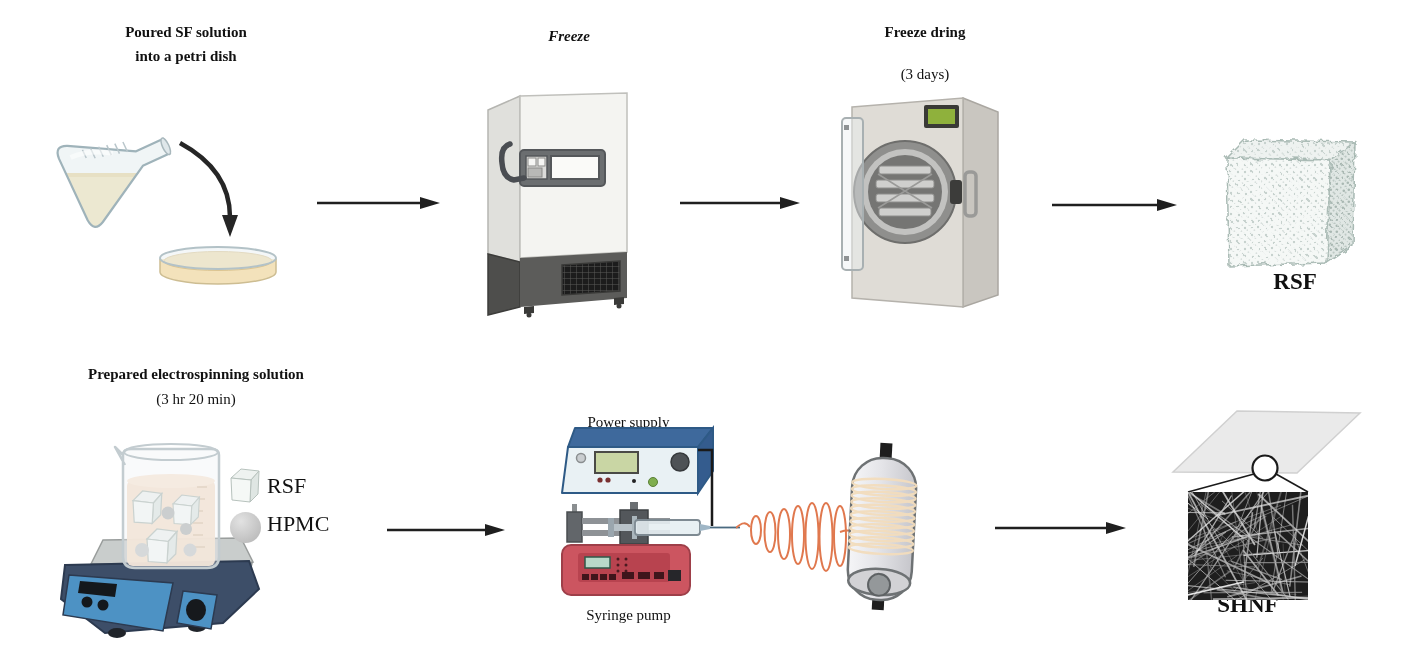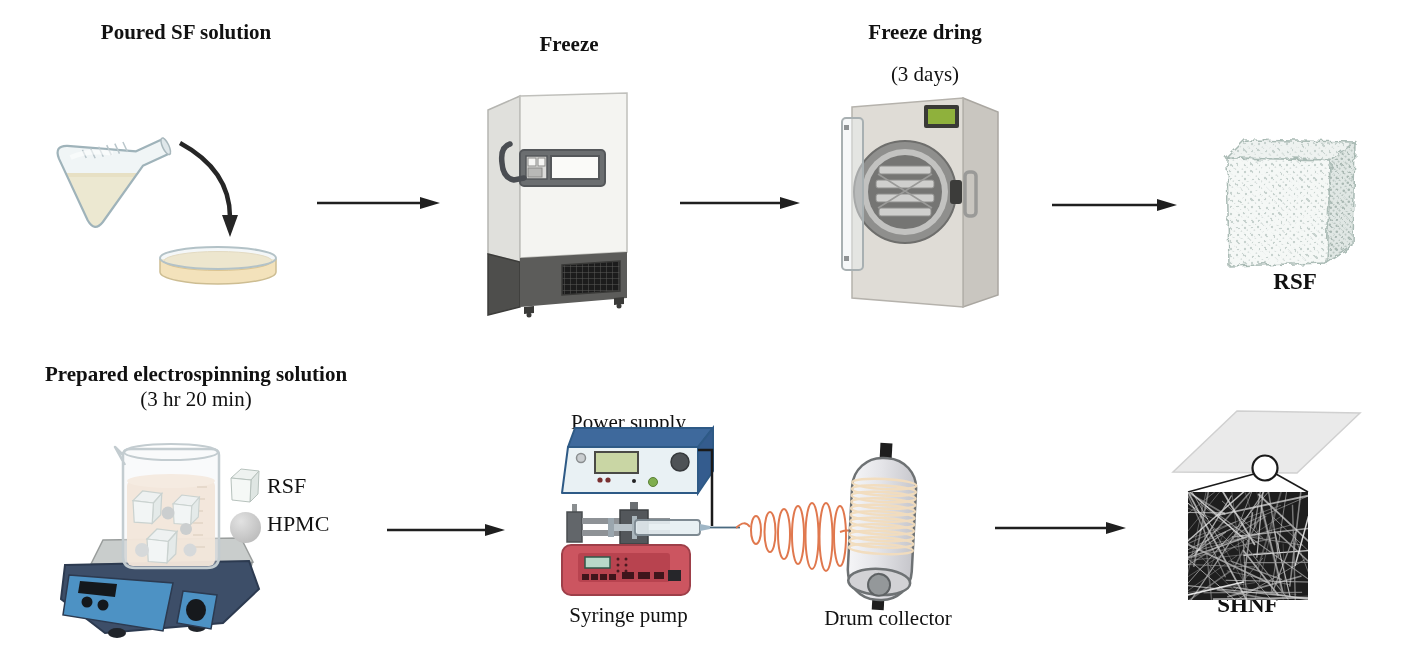--- a/index.html
+++ b/index.html
@@ -6,7 +6,7 @@
   #canvas{position:relative;width:1406px;height:666px;background:#ffffff;overflow:hidden;
           font-family:"Liberation Serif","DejaVu Serif",serif;color:#111;}
   .abs{position:absolute;}
-  .lbl{font-size:21px;line-height:24px;text-align:center;white-space:nowrap;}
+  .lbl{font-size:15px;line-height:24px;text-align:center;white-space:nowrap;}
   .bold{font-weight:700;}
   .big{font-size:23px;}
   .legend-text{font-size:22px;text-align:left;}

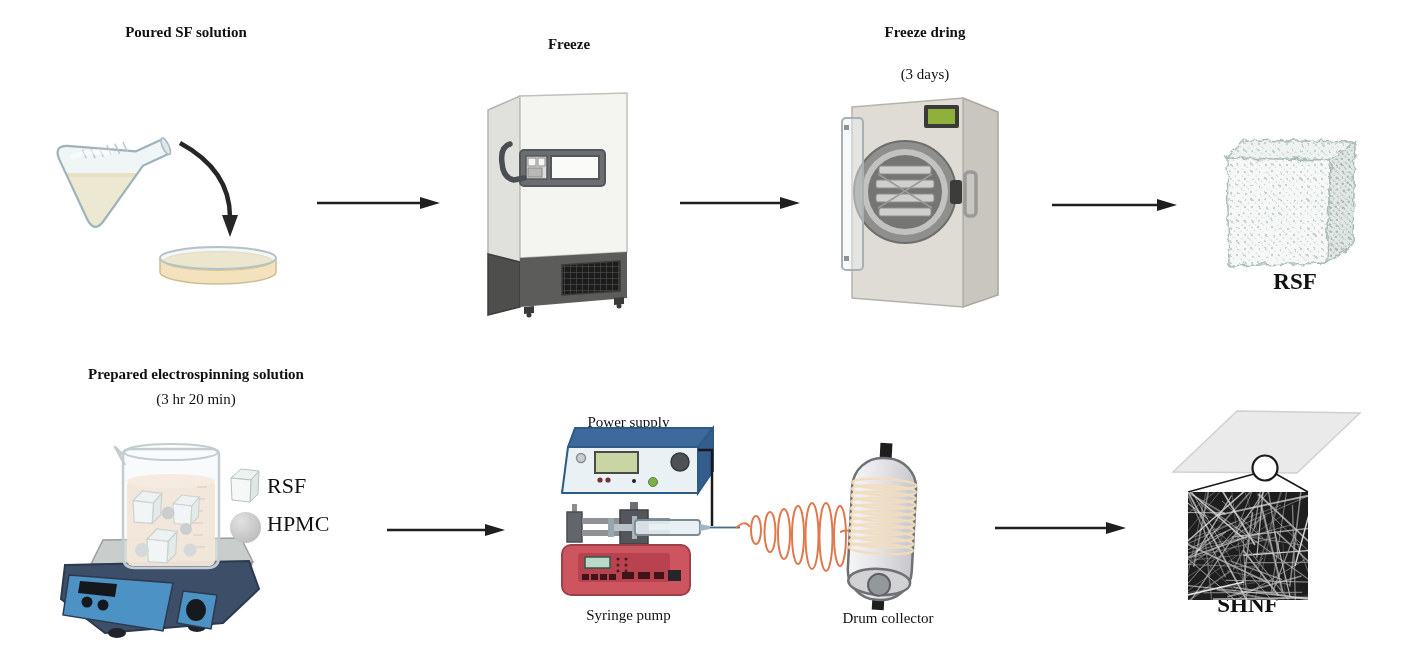--- a/index.html
+++ b/index.html
@@ -20,7 +20,7 @@
 <div id="canvas">
 
   <div class="abs lbl bold" style="left:66px;top:20px;width:240px;">Poured SF solution</div>
-  <div class="abs lbl bold" style="left:499px;top:32px;width:140px;">Freeze</div>
+  <div class="abs lbl bold" style="left:499px;top:24px;width:140px;font-style:italic;">Freeze</div>
   <div class="abs lbl bold" style="left:845px;top:20px;width:160px;">Freeze dring</div>
   <div class="abs lbl" style="left:845px;top:62px;width:160px;">(3 days)</div>
   <div class="abs lbl bold big" style="left:1240px;top:270px;width:110px;">RSF</div>

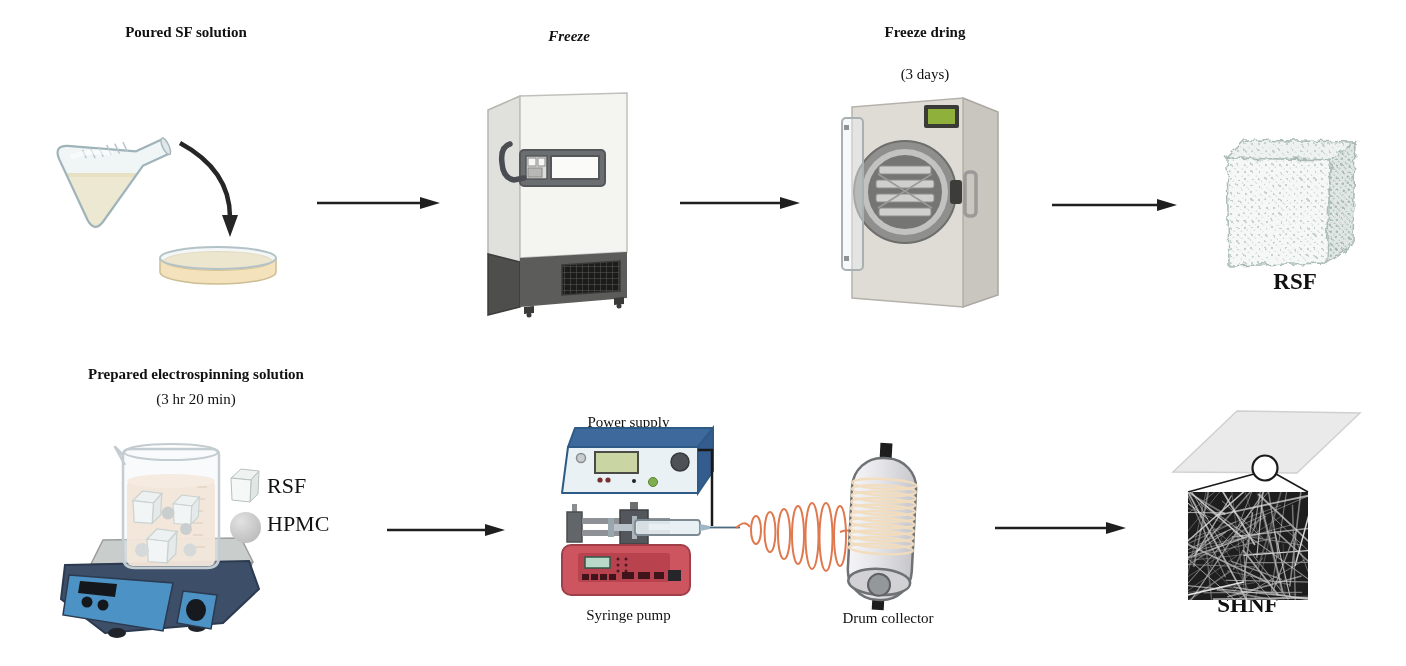--- a/index.html
+++ b/index.html
@@ -20,6 +20,7 @@
 <div id="canvas">
 
   <div class="abs lbl bold" style="left:66px;top:20px;width:240px;">Poured SF solution</div>
+  <div class="abs lbl bold" style="left:66px;top:44px;width:240px;">into a petri dish</div>
   <div class="abs lbl bold" style="left:499px;top:24px;width:140px;font-style:italic;">Freeze</div>
   <div class="abs lbl bold" style="left:845px;top:20px;width:160px;">Freeze dring</div>
   <div class="abs lbl" style="left:845px;top:62px;width:160px;">(3 days)</div>

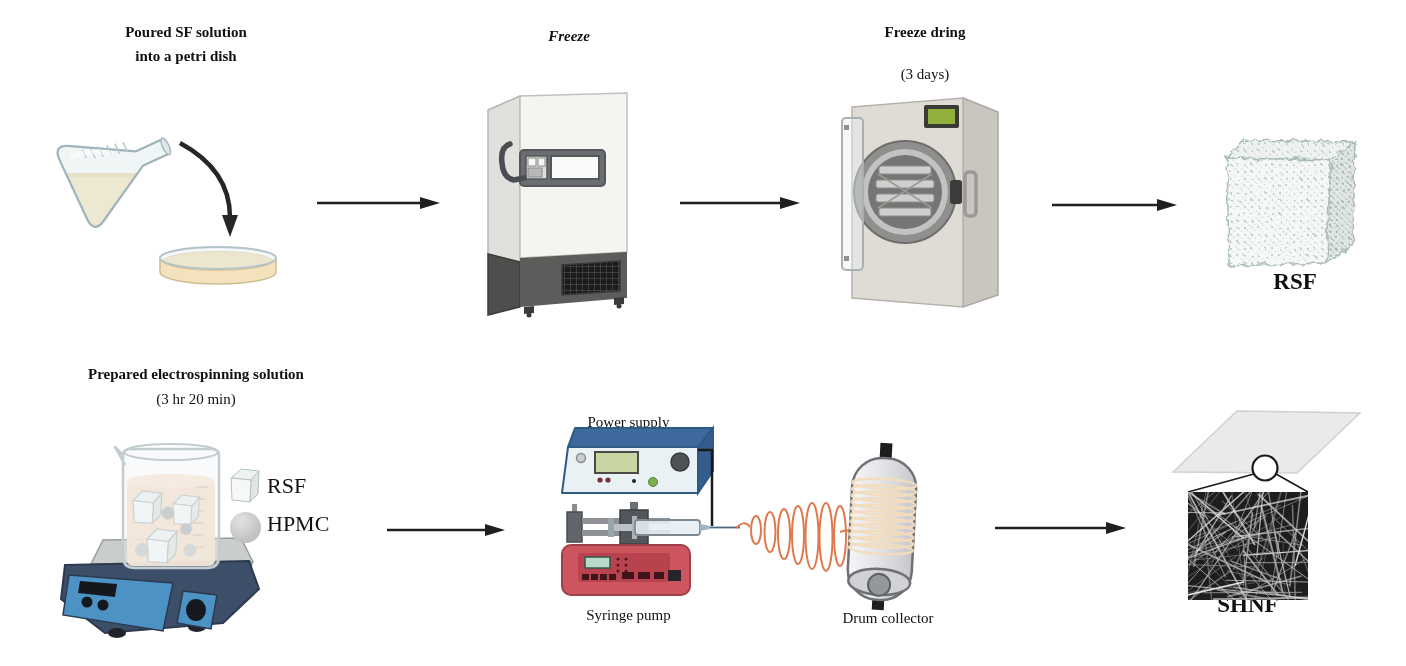--- a/index.html
+++ b/index.html
@@ -30,7 +30,6 @@
   <div class="abs lbl" style="left:38px;top:387px;width:316px;">(3 hr 20 min)</div>
   <div class="abs lbl" style="left:556px;top:395px;width:145px;margin-top:15px;">Power supply</div>
   <div class="abs lbl" style="left:556px;top:603px;width:145px;">Syringe pump</div>
-  <div class="abs lbl" style="left:808px;top:606px;width:160px;">Drum collector</div>
   <div class="abs legend-text" style="left:267px;top:473px;">RSF</div>
   <div class="abs legend-text" style="left:267px;top:511px;">HPMC</div>
   <div class="abs lbl bold big" style="left:1188px;top:593px;width:120px;">SHNF</div>

